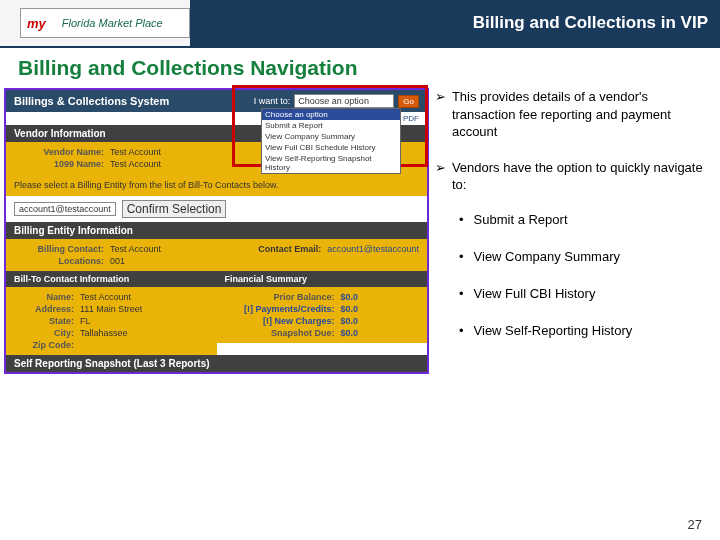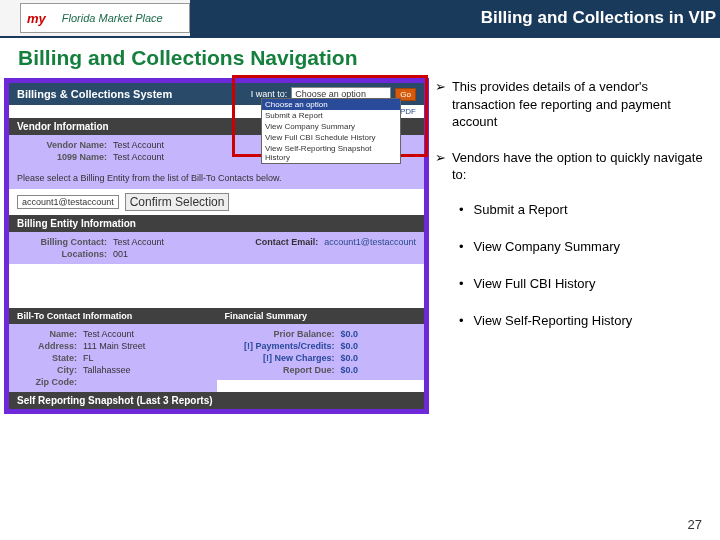--- a/index.html
+++ b/index.html
@@ -6,7 +6,7 @@
   body { width: 720px; height: 540px; font-family: Arial, sans-serif; background: #fff; position: relative; overflow: hidden; }
 
   
-  .top-bar { height: 38px; background: #f5f5f5; display: flex; align-items: center; border-bottom: 2px solid #1a3a5c; }
+  .top-bar { height: 48px; background: #f5f5f5; display: flex; align-items: center; border-bottom: 2px solid #1a3a5c; }
   .logo-box { width: 170px; height: 30px; background: #fff; border: 1px solid #999; margin-left: 20px; display: flex; align-items: center; padding: 0 6px; font-size: 11px; }
   .logo-my { color: #c00; font-style: italic; font-weight: bold; font-size: 13px; }
   .logo-rest { color: #1a6a4a; font-style: italic; font-size: 11px; margin-left: 16px; }

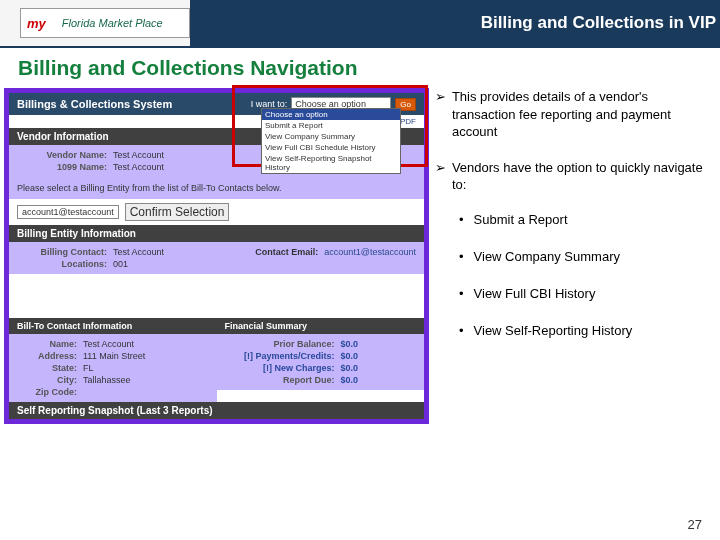--- a/index.html
+++ b/index.html
@@ -10,7 +10,7 @@
   .logo-box { width: 170px; height: 30px; background: #fff; border: 1px solid #999; margin-left: 20px; display: flex; align-items: center; padding: 0 6px; font-size: 11px; }
   .logo-my { color: #c00; font-style: italic; font-weight: bold; font-size: 13px; }
   .logo-rest { color: #1a6a4a; font-style: italic; font-size: 11px; margin-left: 16px; }
-  .hdr-right { flex: 1; height: 100%; background: #1a3a5c; display: flex; align-items: center; justify-content: flex-end; padding-right: 4px; }
+  .hdr-right { flex: 1; height: 100%; background: #1a3a5c; display: flex; align-items: center; justify-content: flex-end; padding-right: 12px; }
   .slide-title { color: #fff; font-size: 17px; font-weight: bold; }
 
   

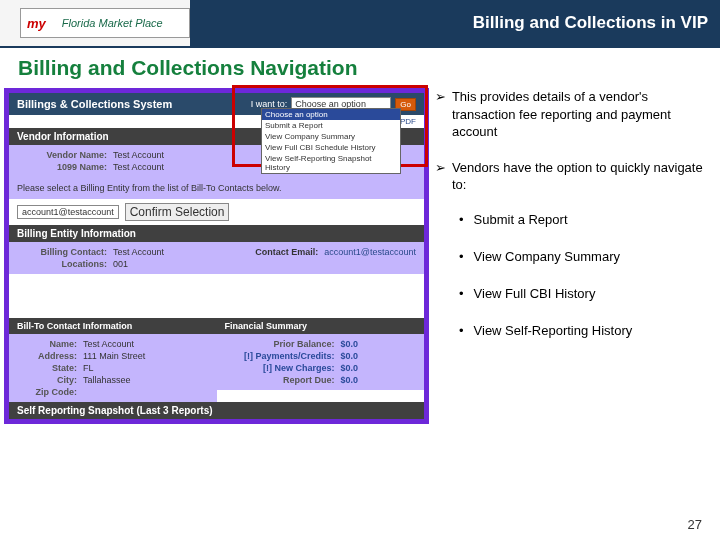--- a/index.html
+++ b/index.html
@@ -22,7 +22,7 @@
   .right { flex: 1; padding-left: 6px; font-size: 13px; }
 
   
-  .shot { border: 5px solid #6d28d9; background: #fff; font-size: 9px; color: #333; }
+  .shot { border: 2px solid #6d28d9; background: #fff; font-size: 9px; color: #333; }
 
   .sys-bar { height: 22px; background: #2a4a6a; color: #fff; display: flex; align-items: center; padding: 0 8px; font-weight: bold; font-size: 11px; }
   .sys-bar-right { margin-left: auto; display: flex; align-items: center; gap: 4px; font-weight: normal; font-size: 9px; }

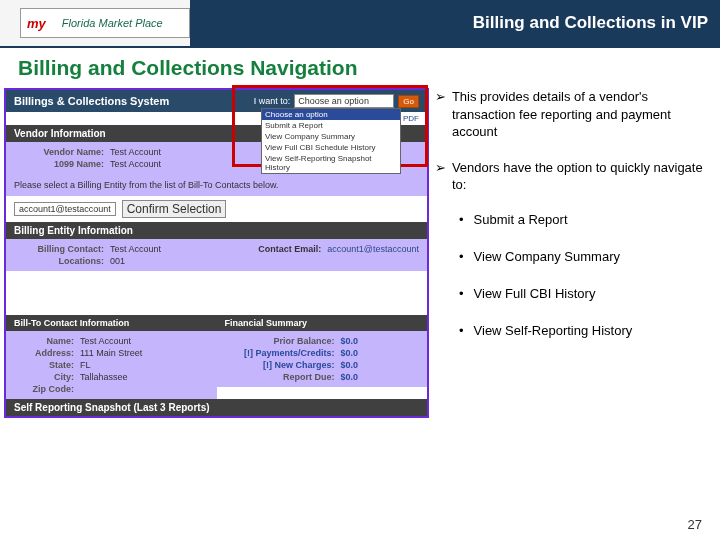--- a/index.html
+++ b/index.html
@@ -31,7 +31,7 @@
 
   .sec-hdr { background: #404040; color: #fff; padding: 3px 8px; font-weight: bold; font-size: 10px; display: flex; align-items: center; }
   .sec-hdr .q { margin-left: 6px; background: #fff; color: #d65a0a; width: 11px; height: 11px; border-radius: 50%; display: inline-flex; align-items: center; justify-content: center; font-size: 8px; }
-  .sec-body { padding: 4px 8px; background: #c4b5fd; }
+  .sec-body { padding: 4px 8px; background: #eab308; }
   .row { display: flex; gap: 6px; padding: 1px 0; }
   .lbl { color: #555; font-weight: bold; text-align: right; width: 90px; }
   .val { color: #333; }

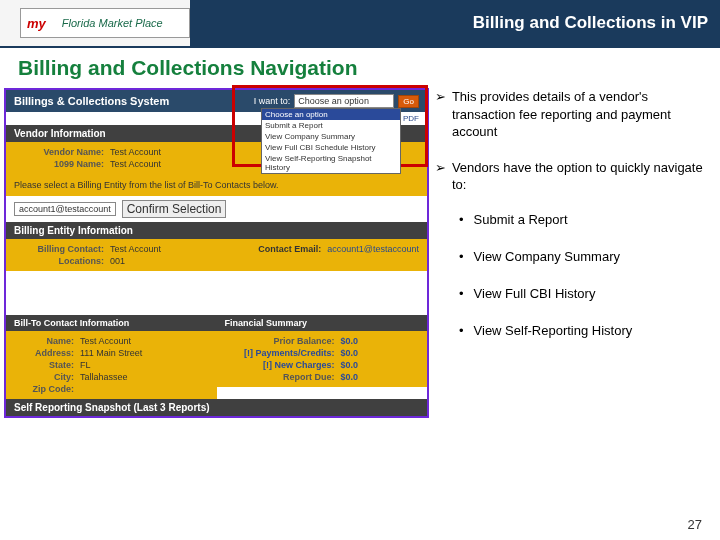--- a/index.html
+++ b/index.html
@@ -40,7 +40,7 @@
   .confirm-btn { background: #eee; border: 1px solid #888; padding: 1px 4px; font-size: 12px; }
   .sel-box { background: #fff; border: 1px solid #888; padding: 1px 4px; font-size: 9px; }
 
-  .two-col { display: flex; margin-top: 44px; }
+  .two-col { display: flex; }
   .two-col > div { flex: 1; }
   .two-col .sec-hdr { font-size: 9px; }
   .blue-val { color: #2a4a9a; font-weight: bold; }

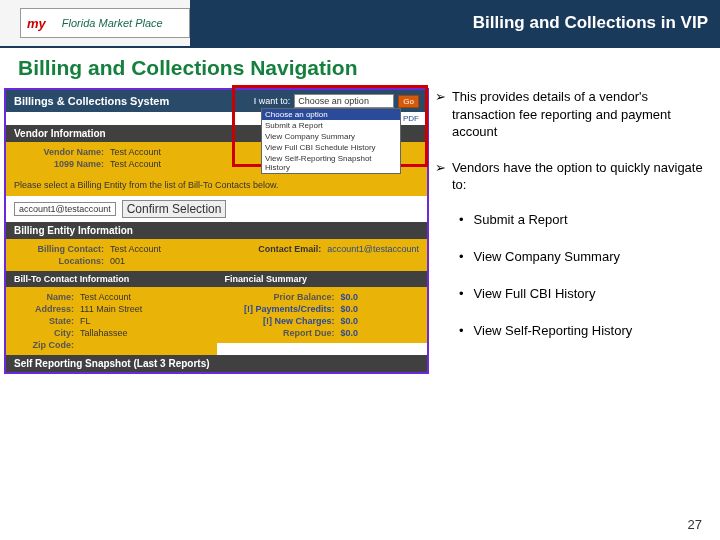--- a/index.html
+++ b/index.html
@@ -169,7 +169,7 @@
                 <span class="blue-val">$0.0</span>
               </div>
             <div class="row">
-                <span class="lbl" style="width:110px">Report Due:</span>
+                <span class="lbl" style="width:110px">Snapshot Due:</span>
                 <span class="blue-val">$0.0</span>
               </div>
           </div>

